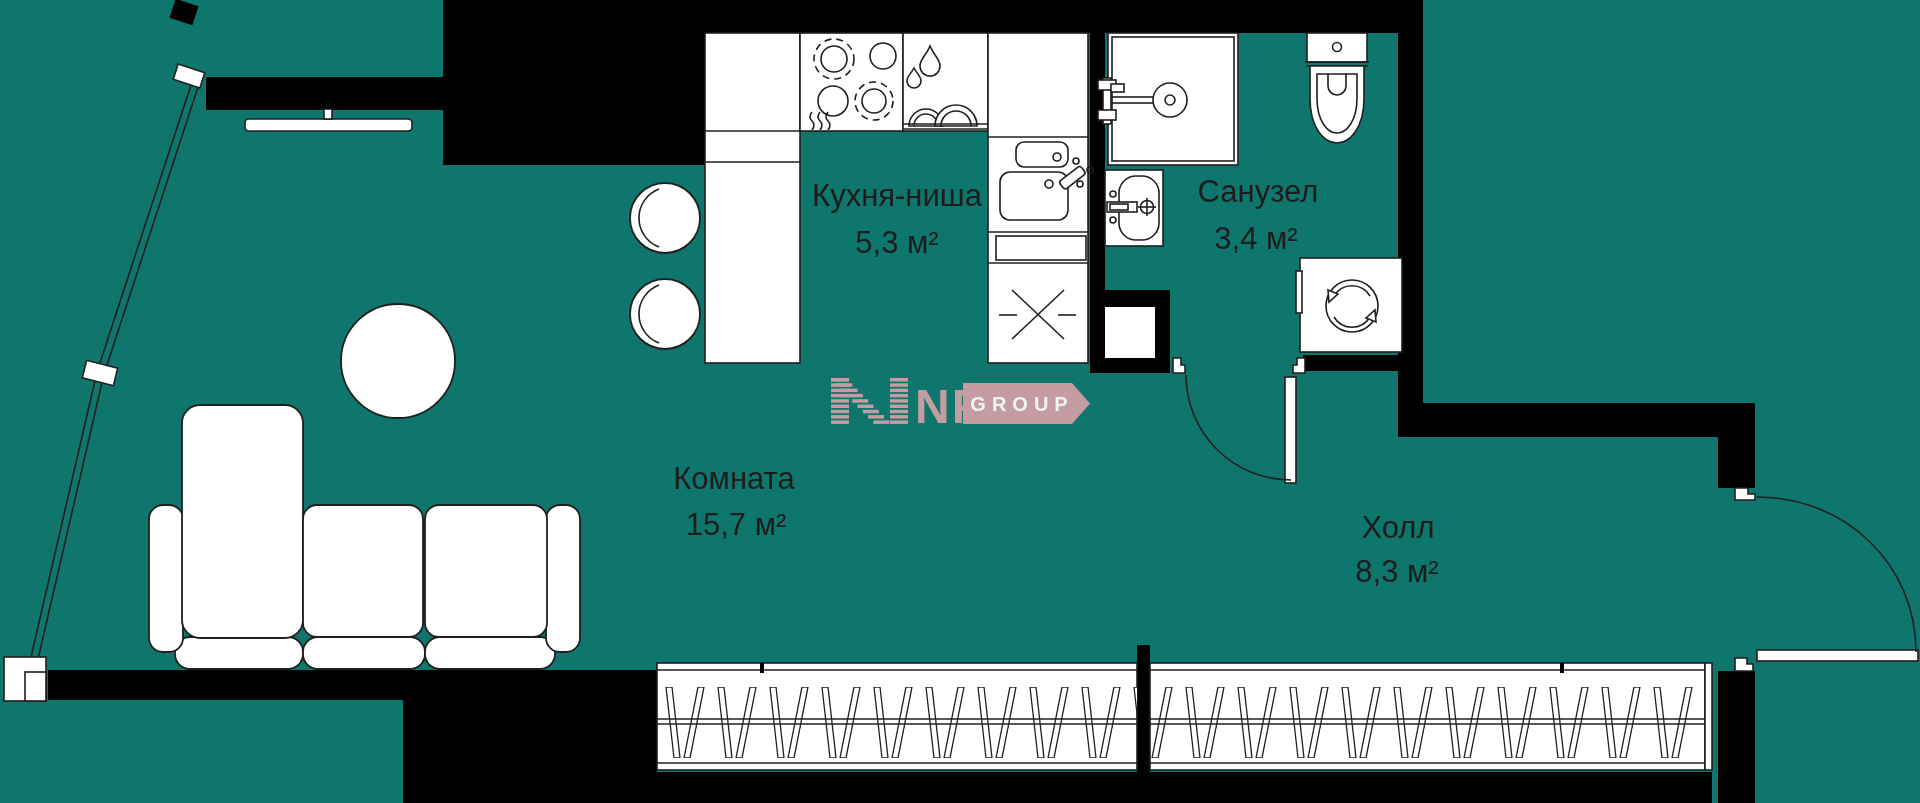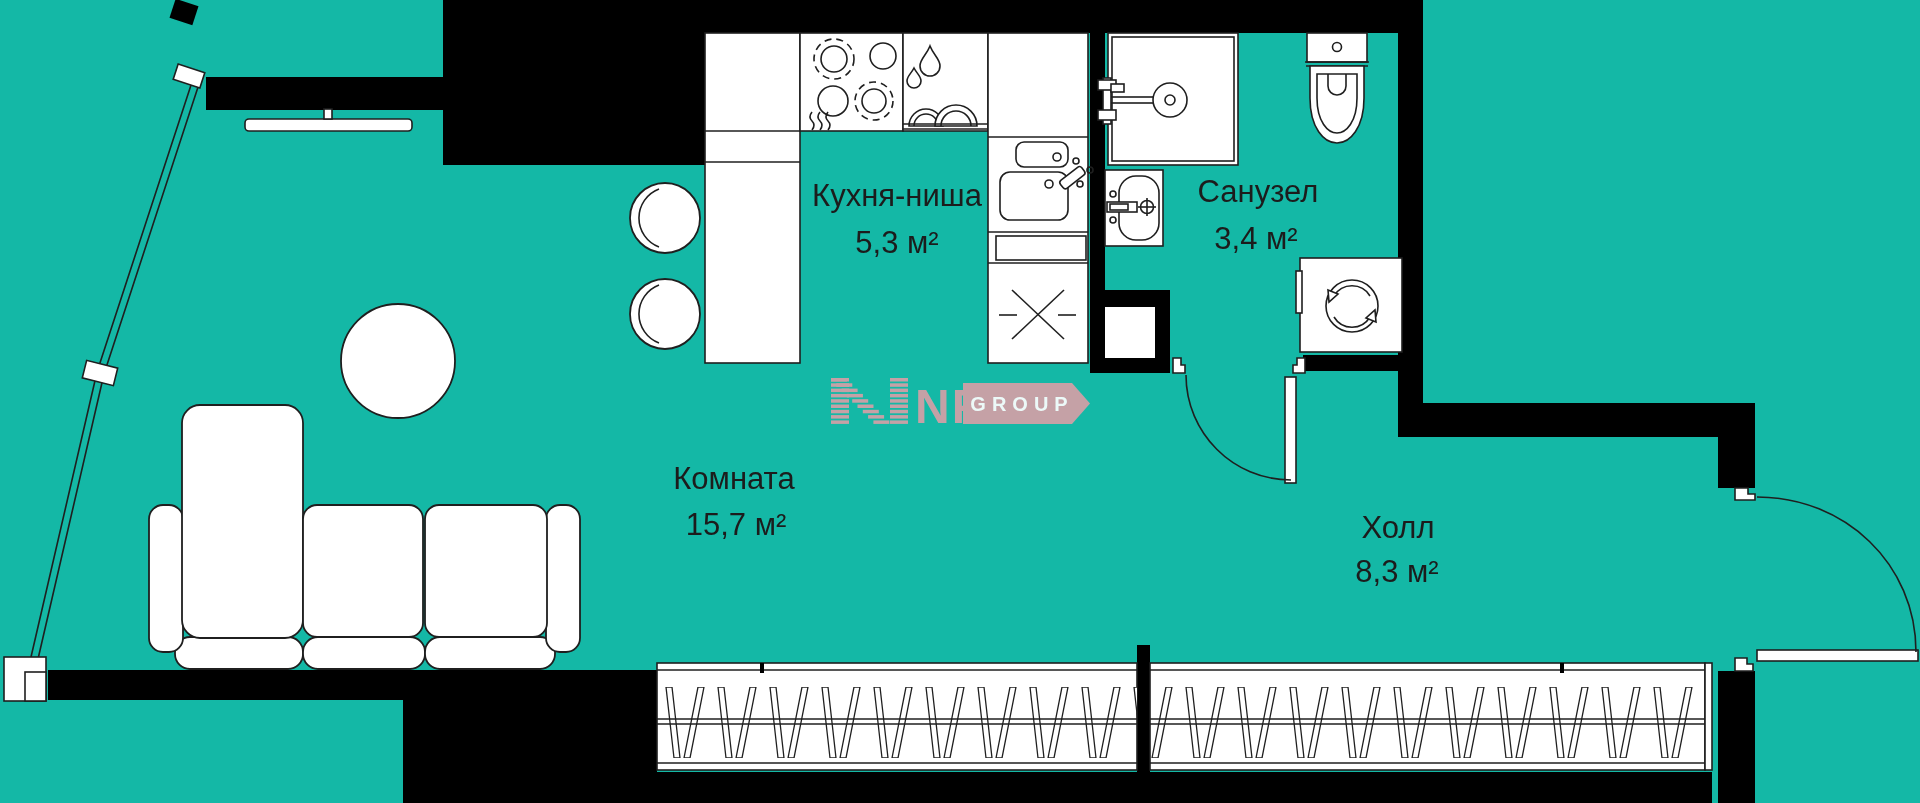--- a/index.html
+++ b/index.html
@@ -3,7 +3,7 @@
 <meta charset="utf-8">
 <style>
   html,body{margin:0;padding:0;background:#ffffff;width:1920px;height:803px;overflow:hidden;}
-  #plan-root{position:relative;width:1920px;height:803px;background:#14b8a6;font-family:"Liberation Sans",sans-serif;}
+  #plan-root{position:relative;width:1920px;height:803px;background:#0f766e;font-family:"Liberation Sans",sans-serif;}
   svg{position:absolute;left:0;top:0;}
   .wall{fill:#000000;stroke:none;}
   .ln{stroke:#1f1f1f;stroke-width:1.6;fill:none;}

